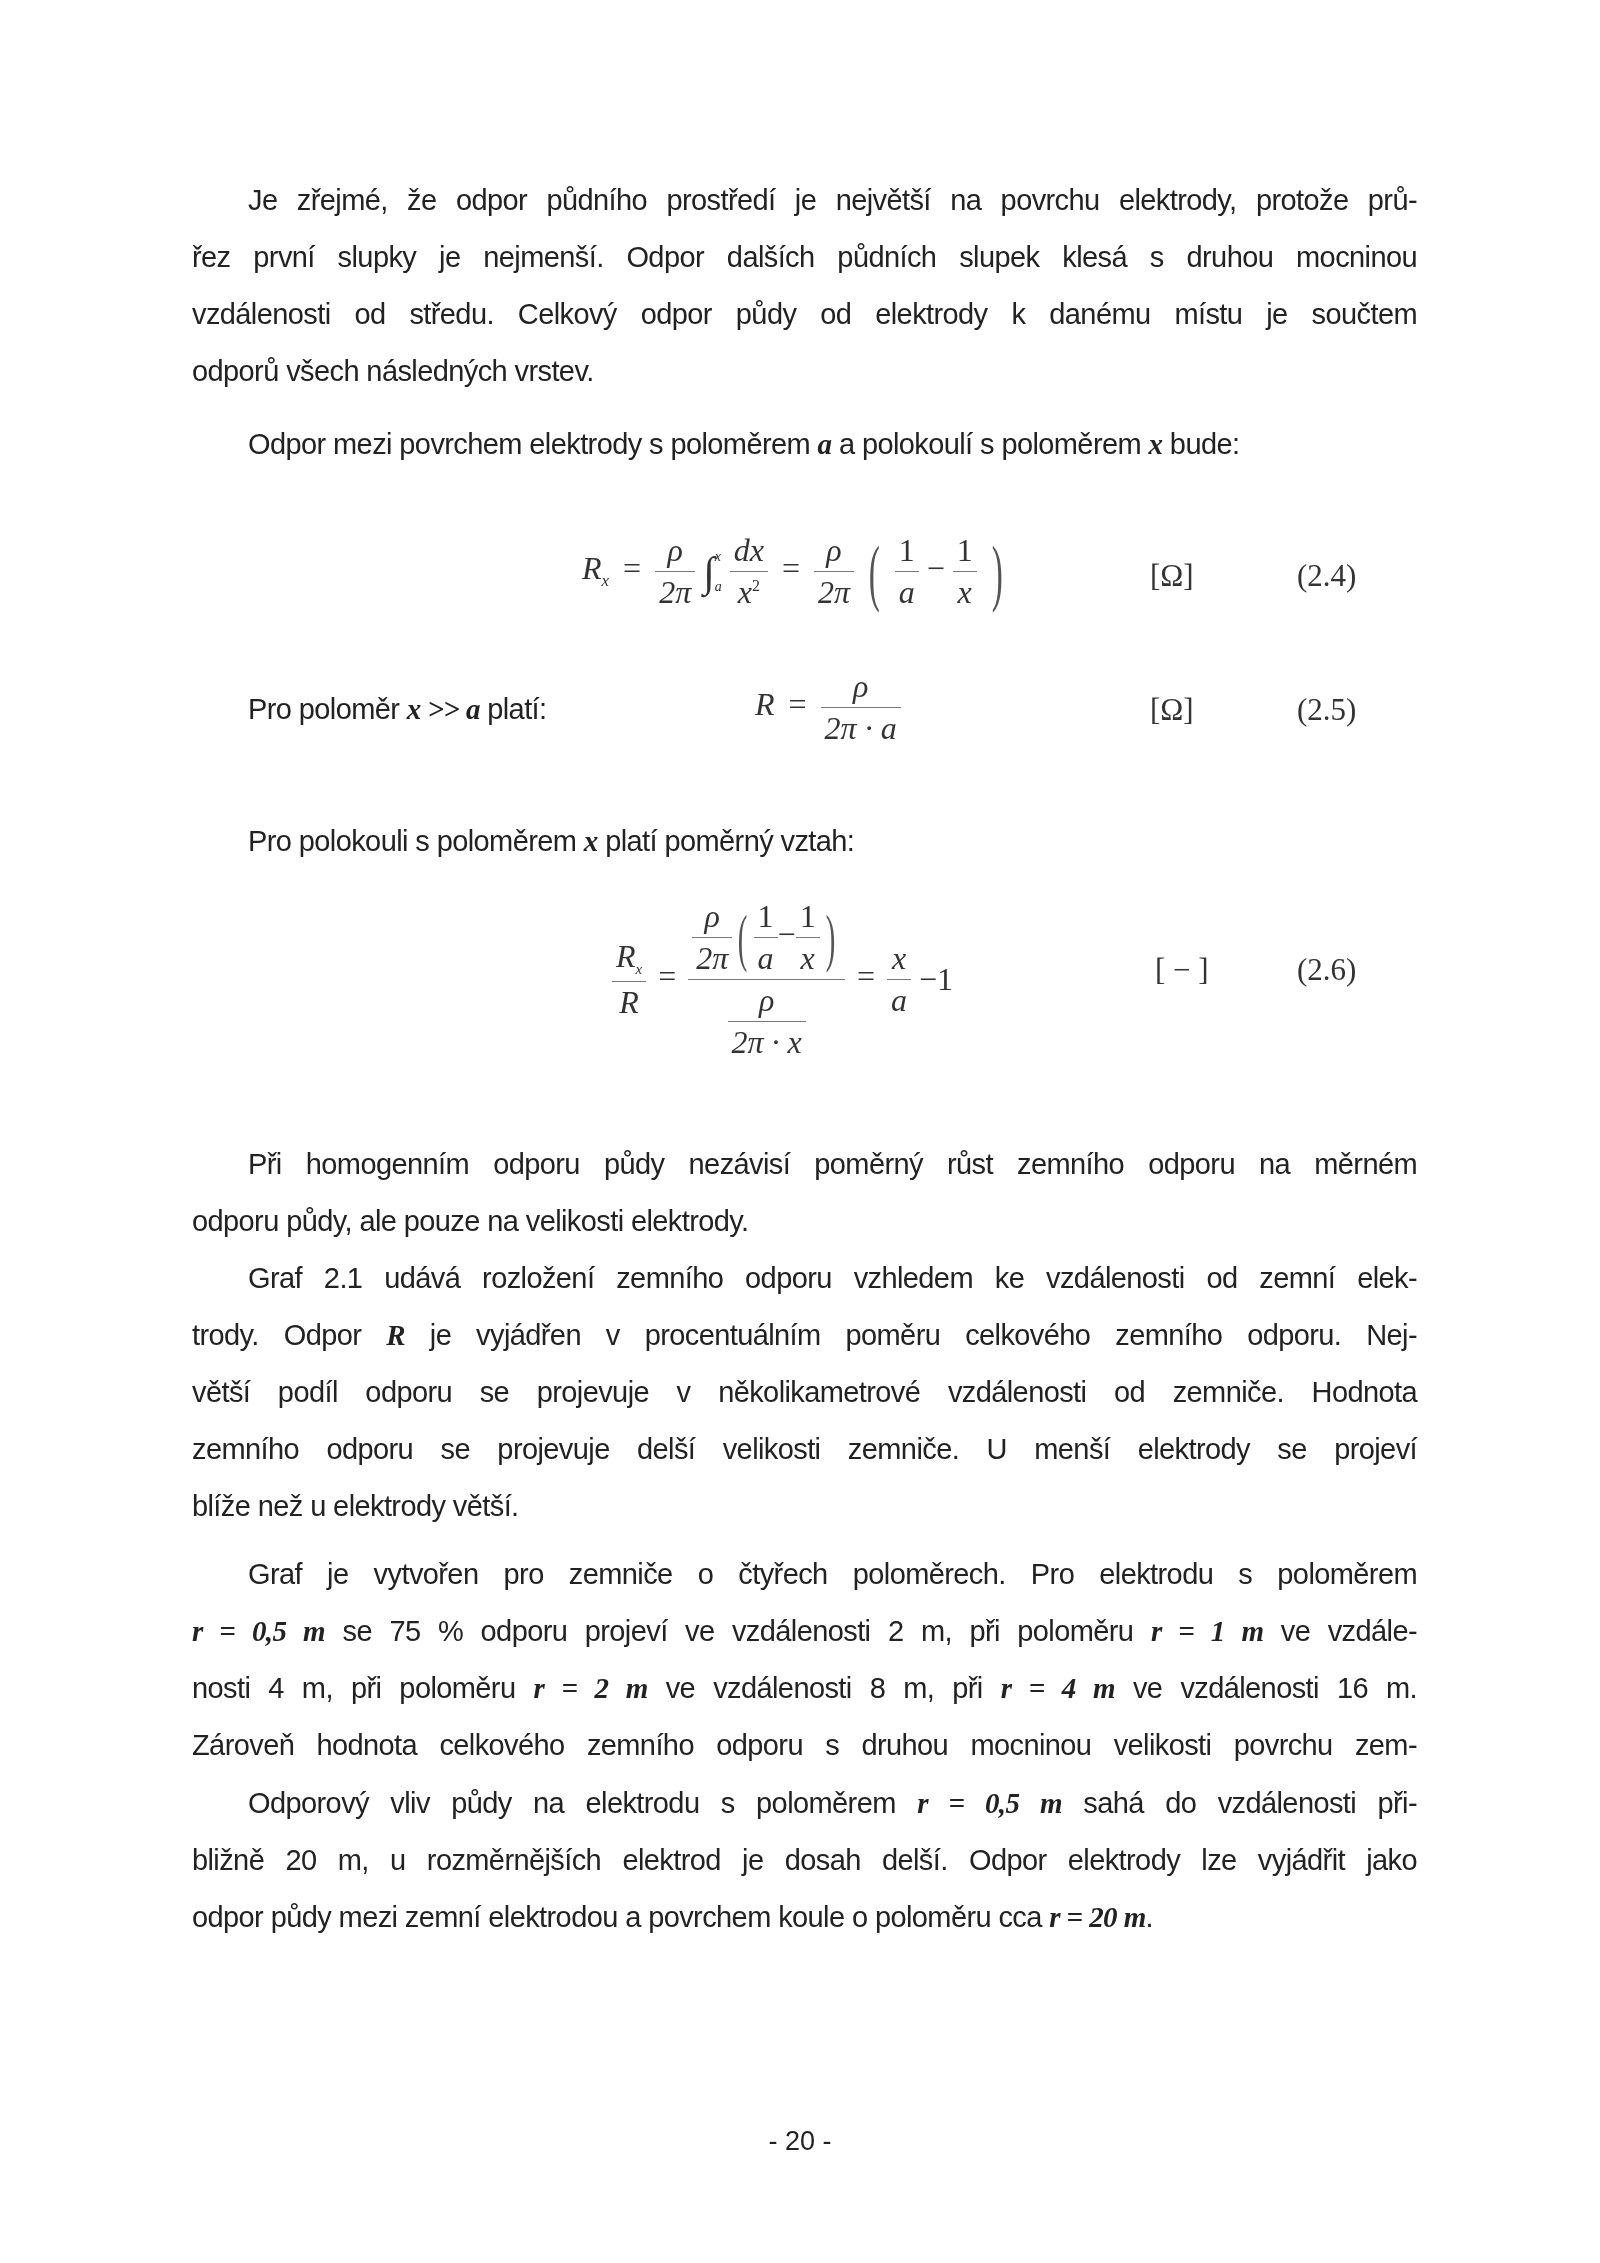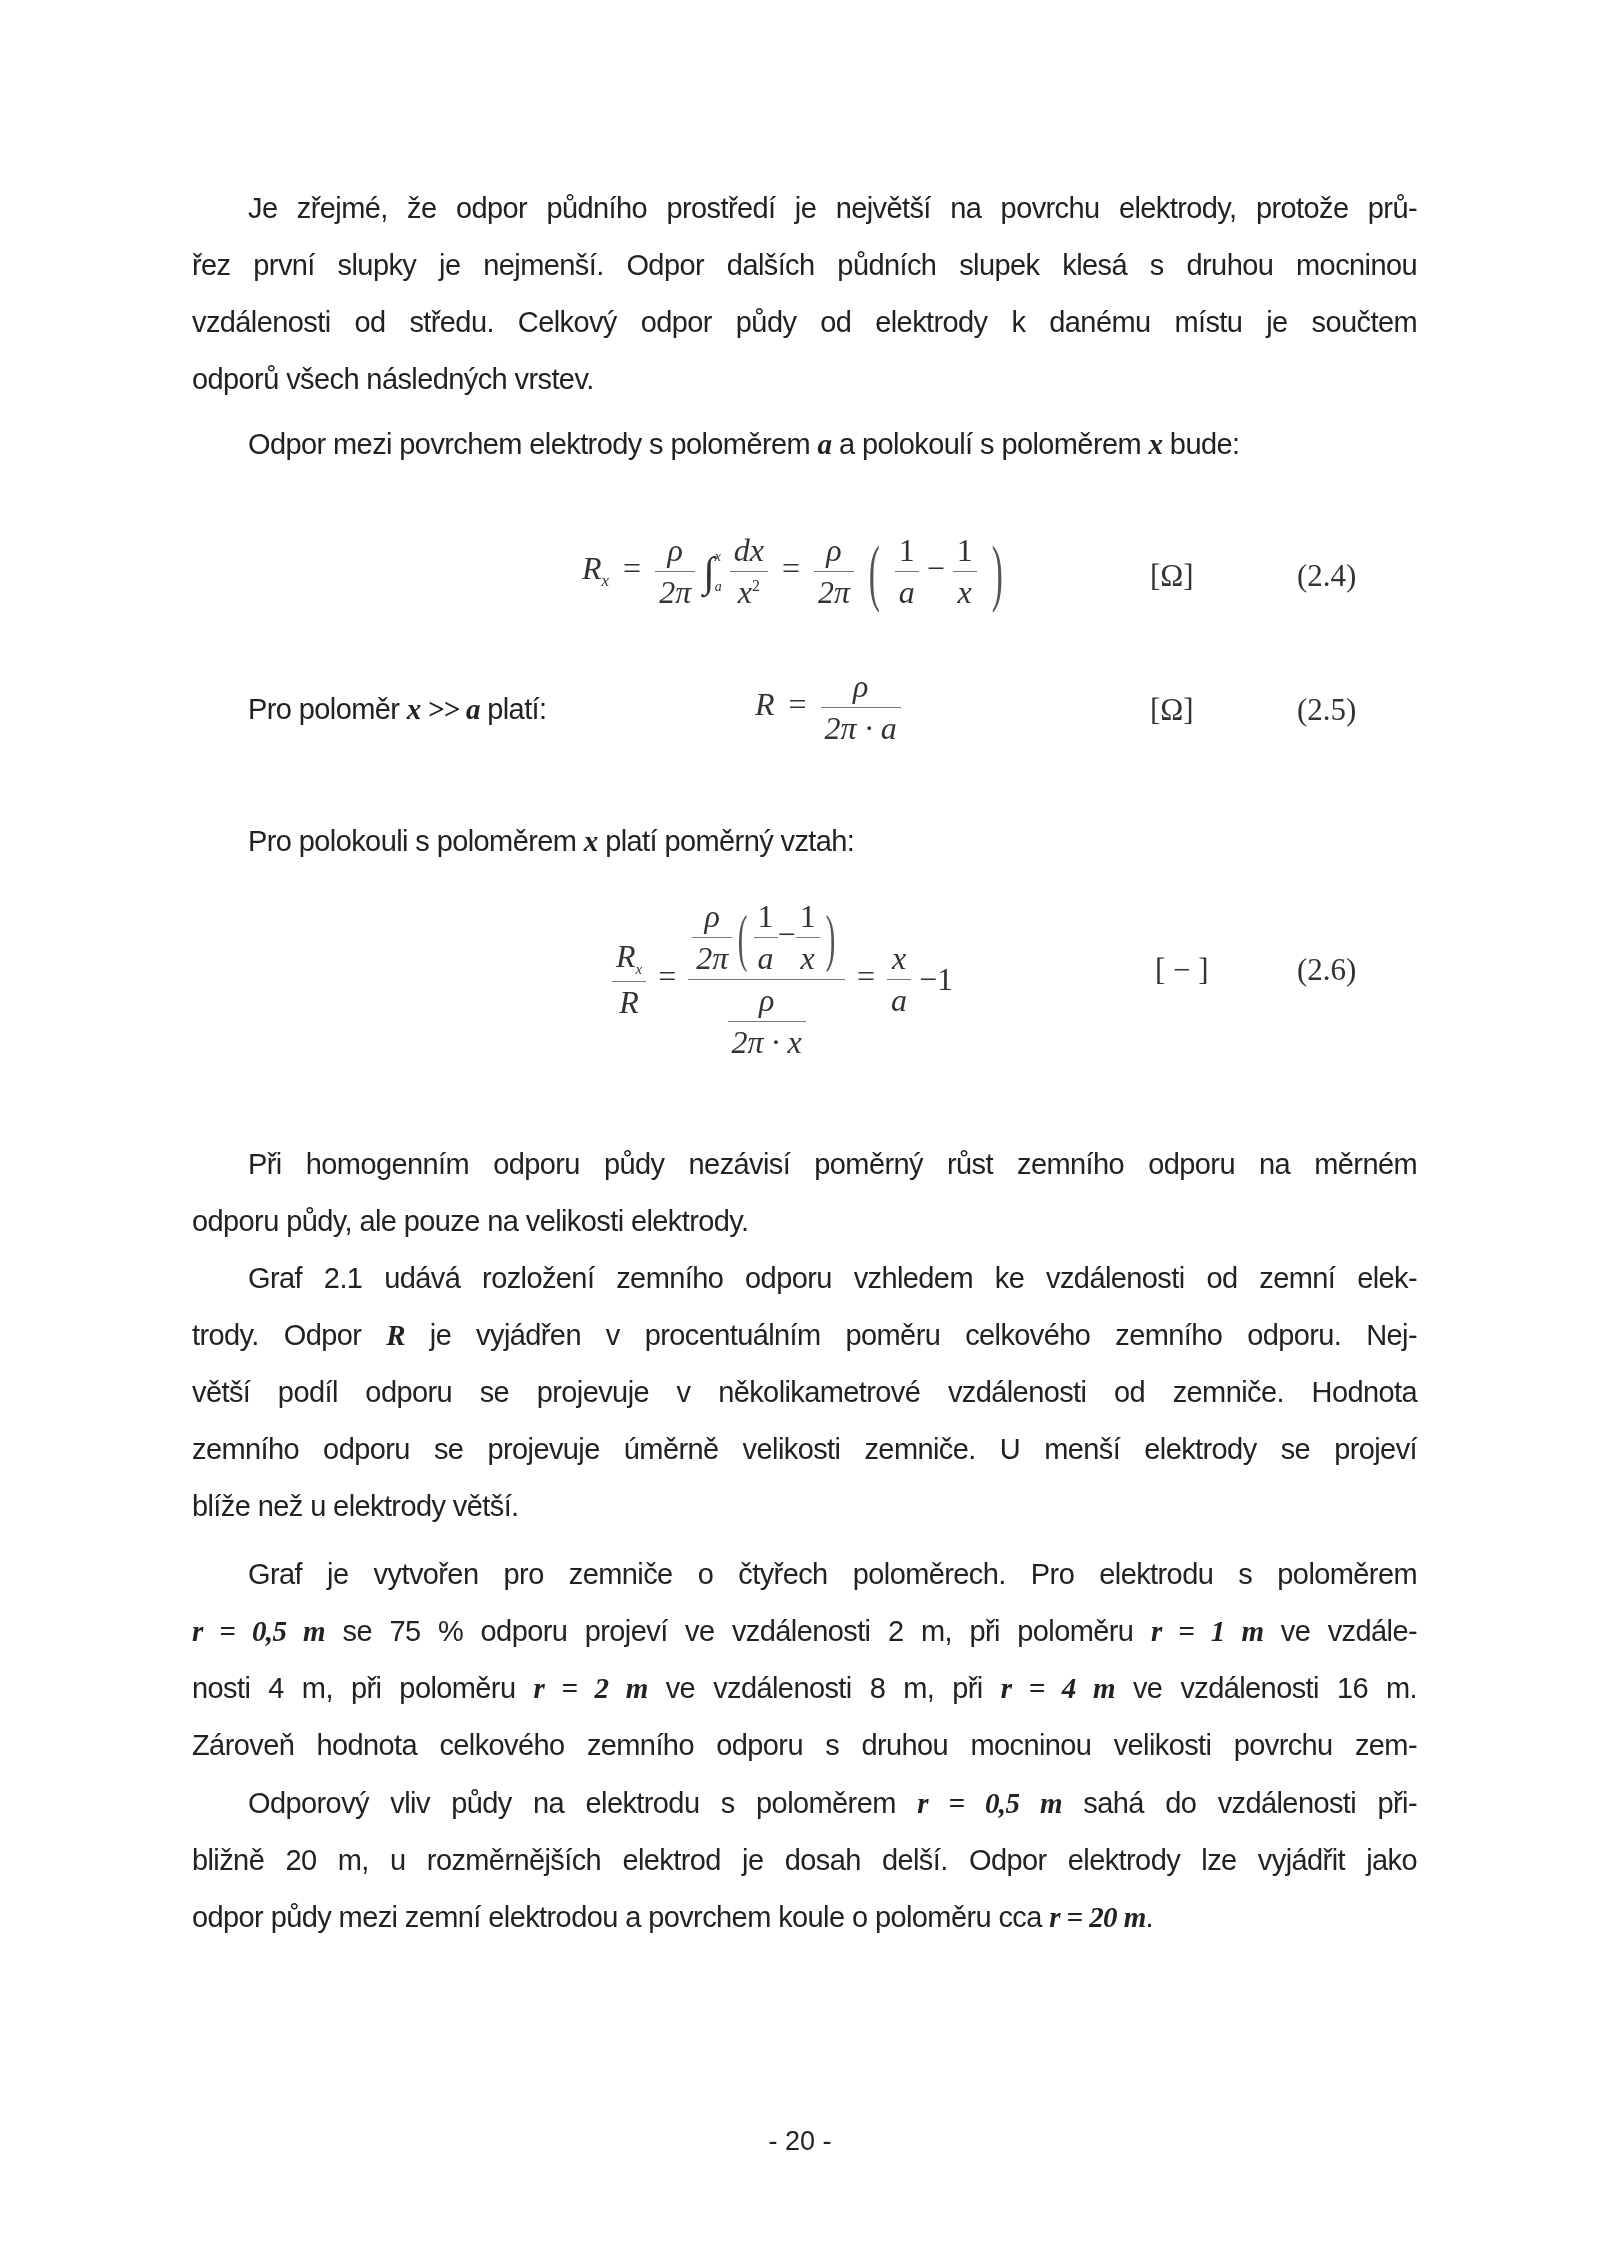--- a/index.html
+++ b/index.html
@@ -29,7 +29,7 @@
 
 <div class="page">
 
-  <div class="para" style="top:180px;">
+  <div class="para" style="top:172px;">
     <span class="line indent">Je zřejmé, že odpor půdního prostředí je největší na povrchu elektrody, protože prů-</span>
     <span class="line">řez první slupky je nejmenší. Odpor dalších půdních slupek klesá s druhou mocninou</span>
     <span class="line">vzdálenosti od středu. Celkový odpor půdy od elektrody k danému místu je součtem</span>

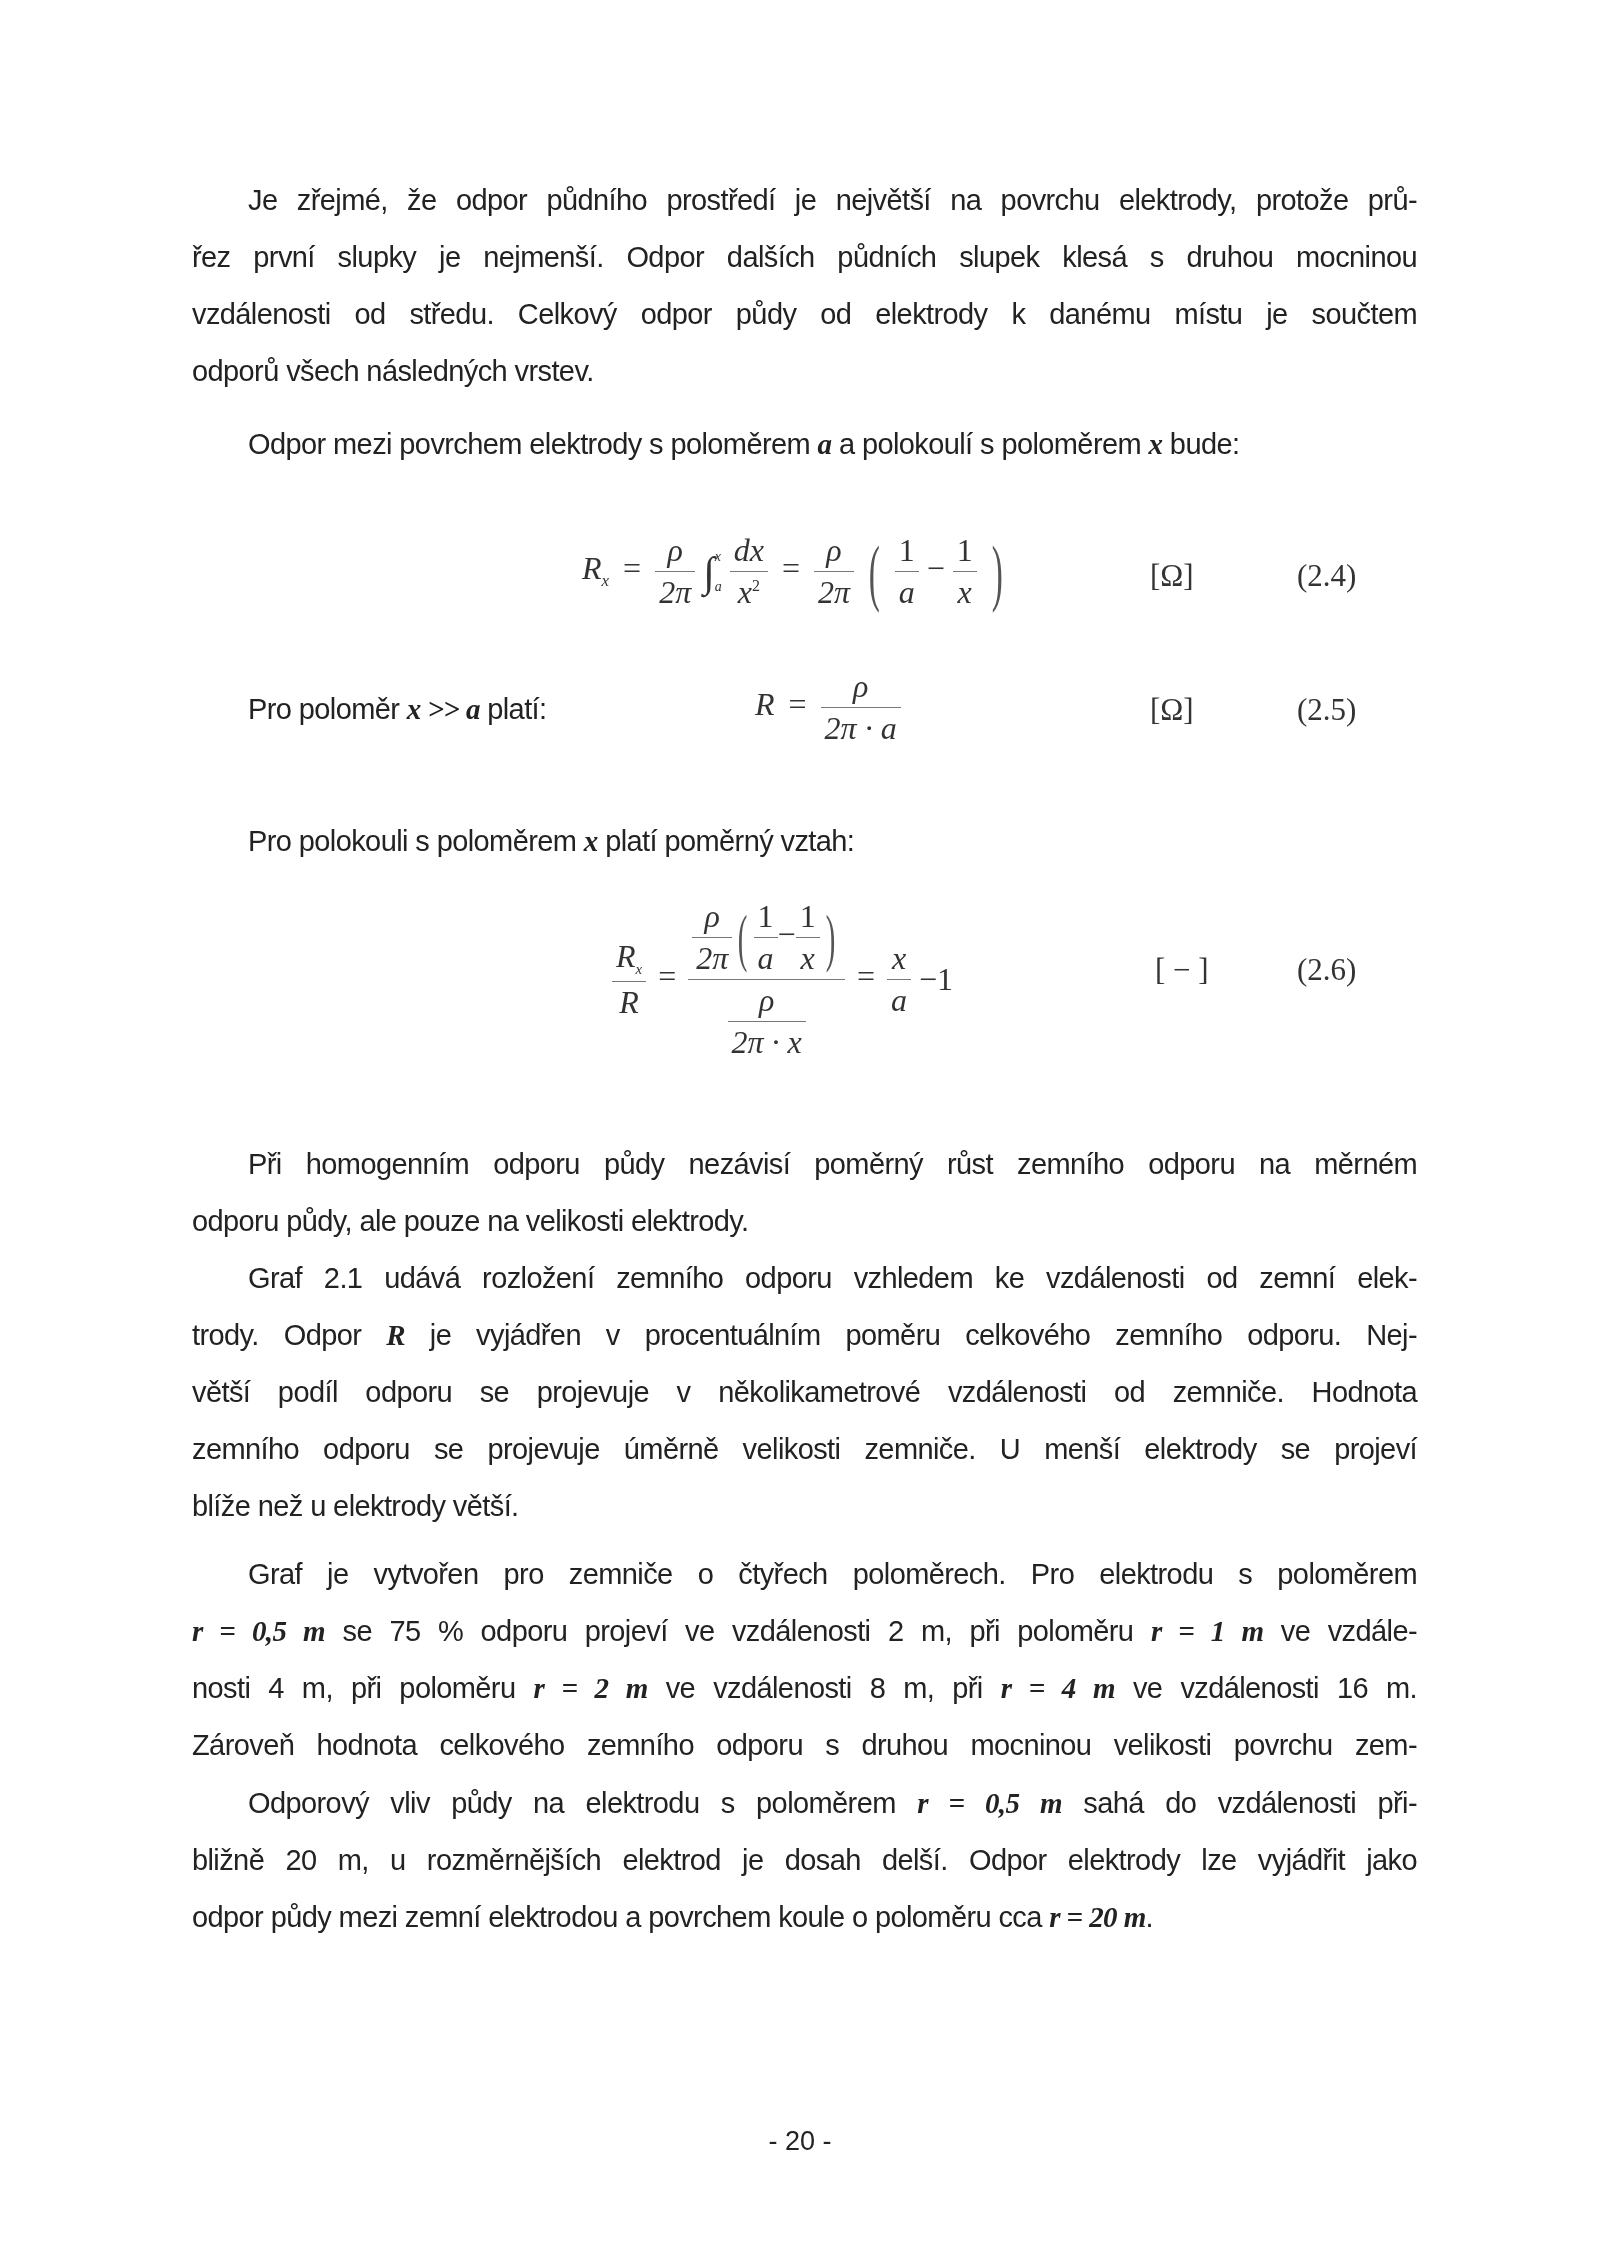--- a/index.html
+++ b/index.html
@@ -99,7 +99,7 @@
     <span class="line indent">Graf 2.1 udává rozložení zemního odporu vzhledem ke vzdálenosti od zemní elek-</span>
     <span class="line"><span>trody. Odpor </span><b class="var">R</b><span> je vyjádřen v procentuálním poměru celkového zemního odporu. Nej-</span></span>
     <span class="line">větší podíl odporu se projevuje v několikametrové vzdálenosti od zemniče. Hodnota</span>
-    <span class="line">zemního odporu se projevuje úměrně velikosti zemniče. U menší elektrody se projeví</span>
+    <span class="line">zemního odporu se projevuje delší velikosti zemniče. U menší elektrody se projeví</span>
     <span class="line last">blíže než u elektrody větší.</span>
   </div>
 

